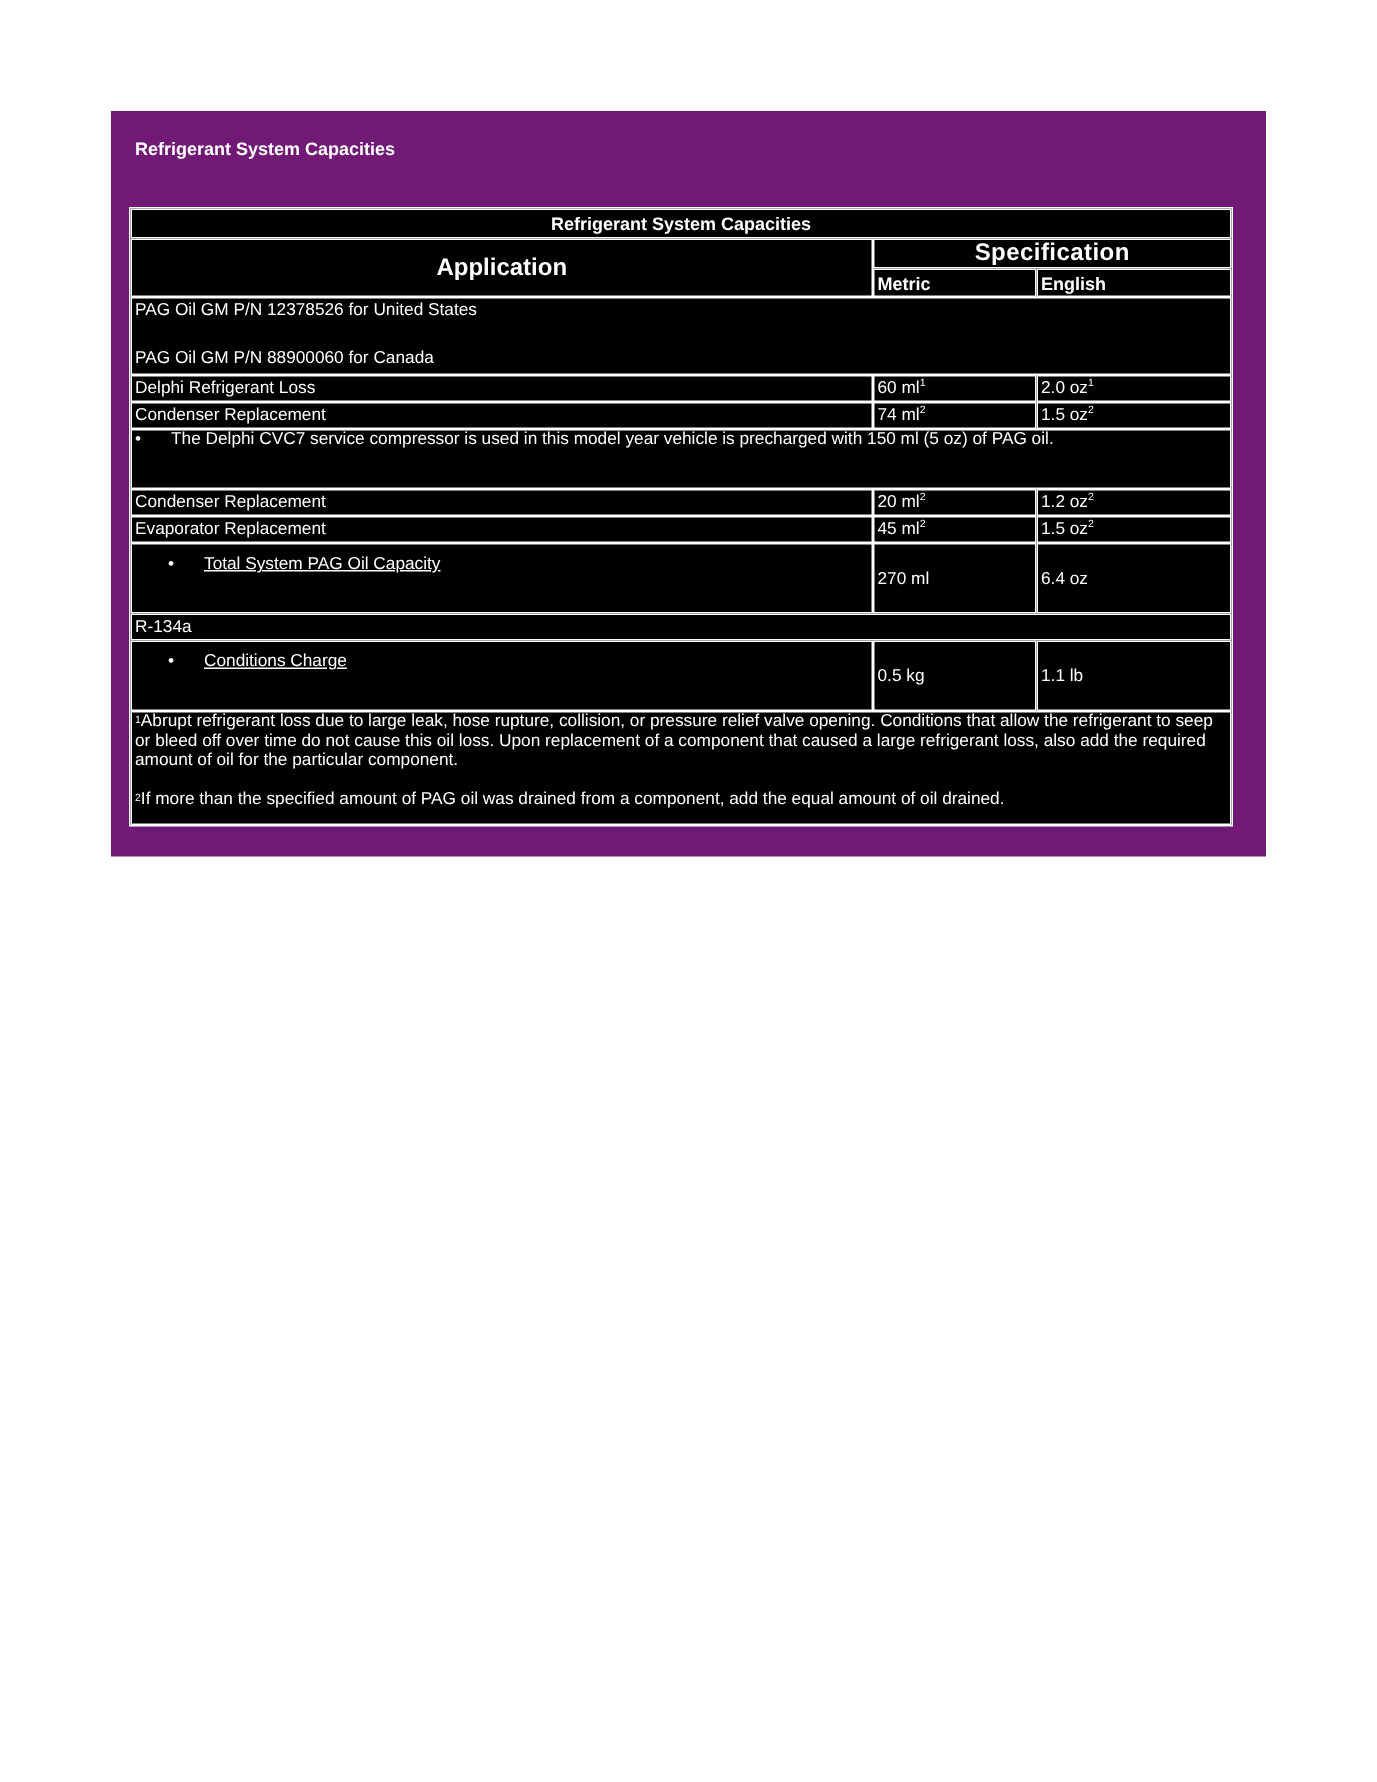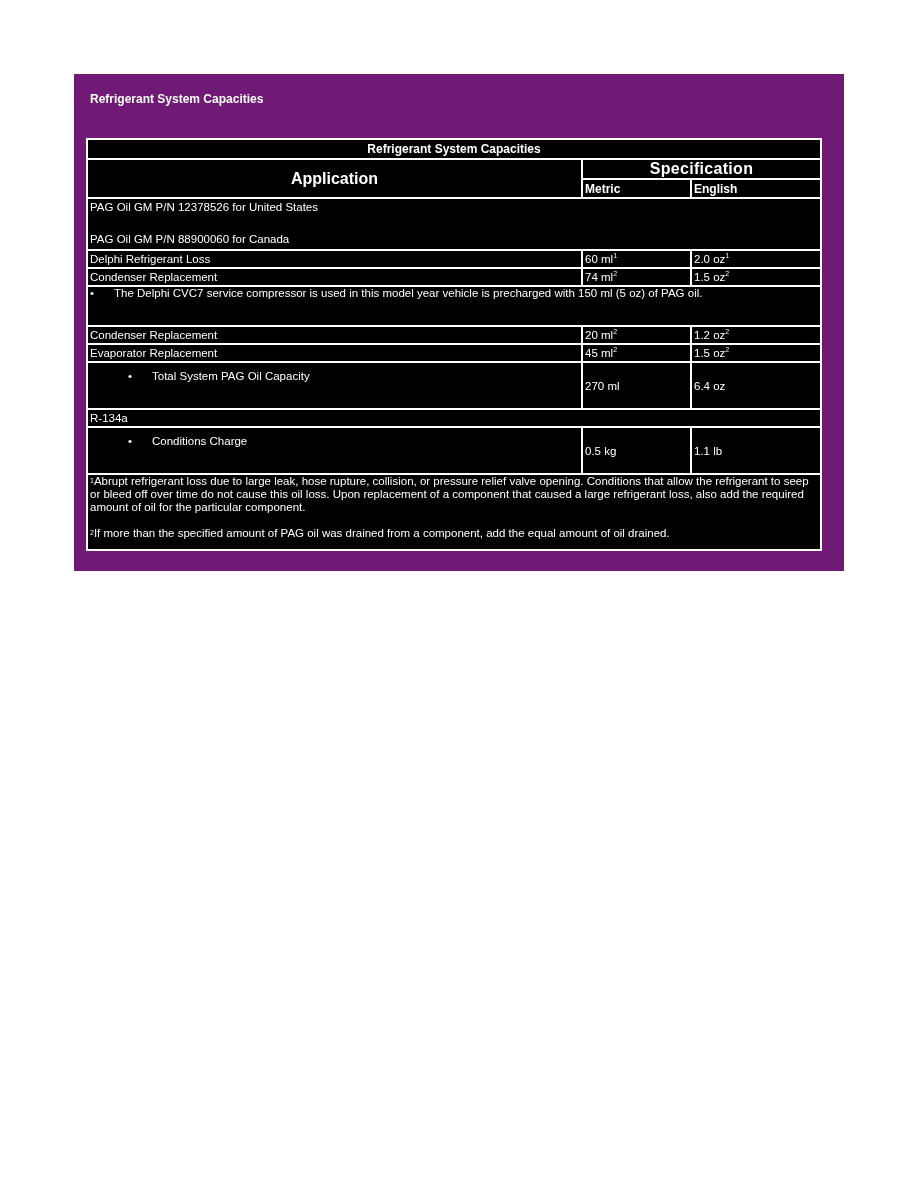--- a/index.html
+++ b/index.html
@@ -22,7 +22,7 @@
   .note { height:38px; vertical-align:top; padding-top:5px; padding-left:24px; }
   .bullet { display:inline-block; width:24px; }
   .tall { height:38px; }
-  .tall.app { vertical-align:top; padding-top:7px; padding-left:40px; }
+  .tall.app { vertical-align:top; padding-top:7px; padding-left:24px;text-decoration:underline; }
   .footnote { vertical-align:top; padding:3px 2px; line-height:13px; height:74px; }
   .footnote .fn-gap { height:13px; }
   sup { font-size:7px; vertical-align:top; position:relative; top:-1px; }

